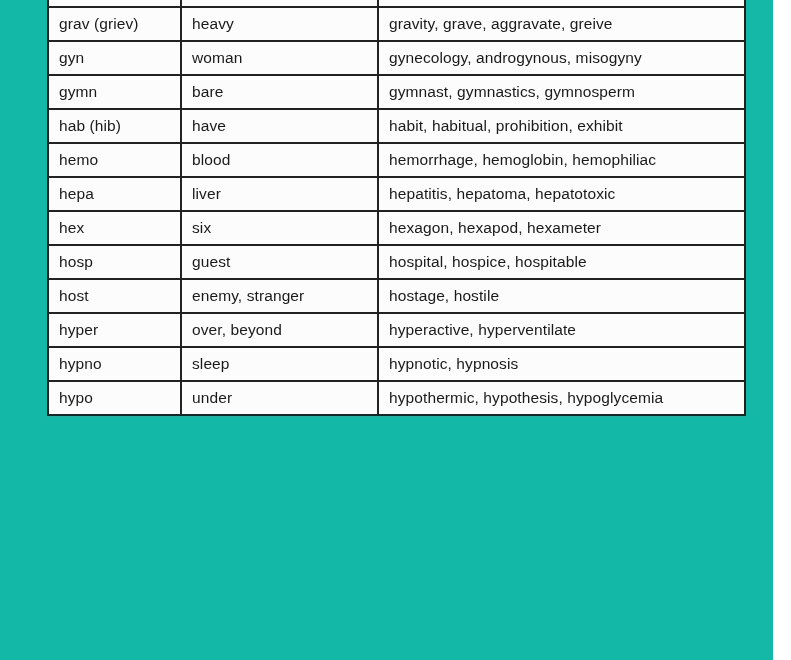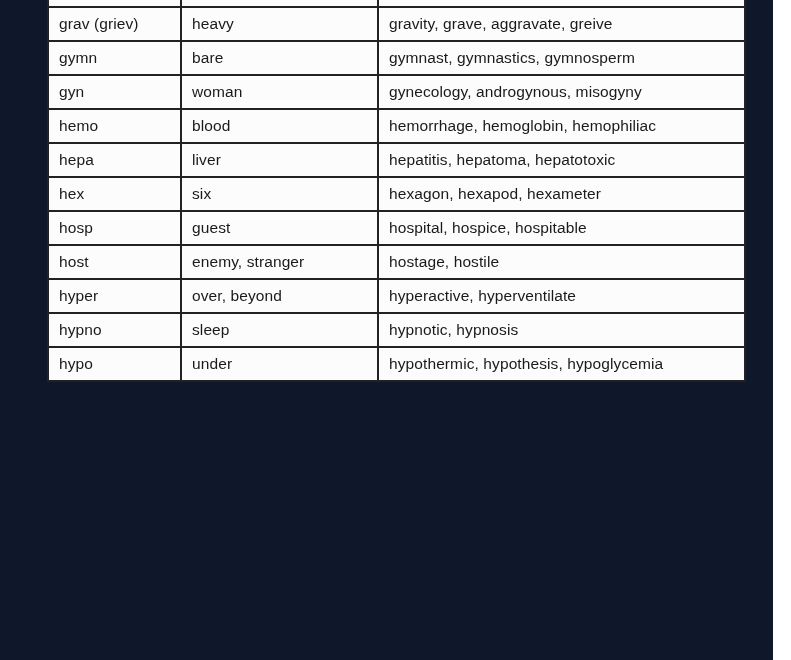--- a/index.html
+++ b/index.html
@@ -19,7 +19,7 @@
     position: relative;
     width: 773px;
     height: 660px;
-    background: #0f172a;
+    background: #14b8a6;
   }
 
   

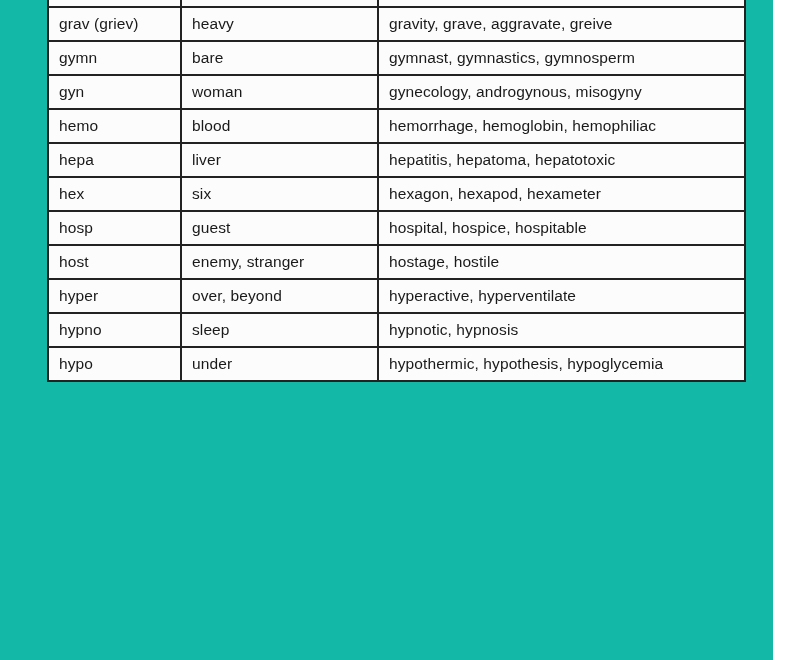--- a/index.html
+++ b/index.html
@@ -80,14 +80,14 @@
             <td>gravity, grave, aggravate, greive</td>
           </tr>
           <tr>
+            <td>gyn</td>
+            <td>woman</td>
+            <td>gynecology, androgynous, misogyny</td>
+          </tr>
+          <tr>
             <td>gymn</td>
             <td>bare</td>
             <td>gymnast, gymnastics, gymnosperm</td>
-          </tr>
-          <tr>
-            <td>gyn</td>
-            <td>woman</td>
-            <td>gynecology, androgynous, misogyny</td>
           </tr>
           <tr>
             <td>hemo</td>

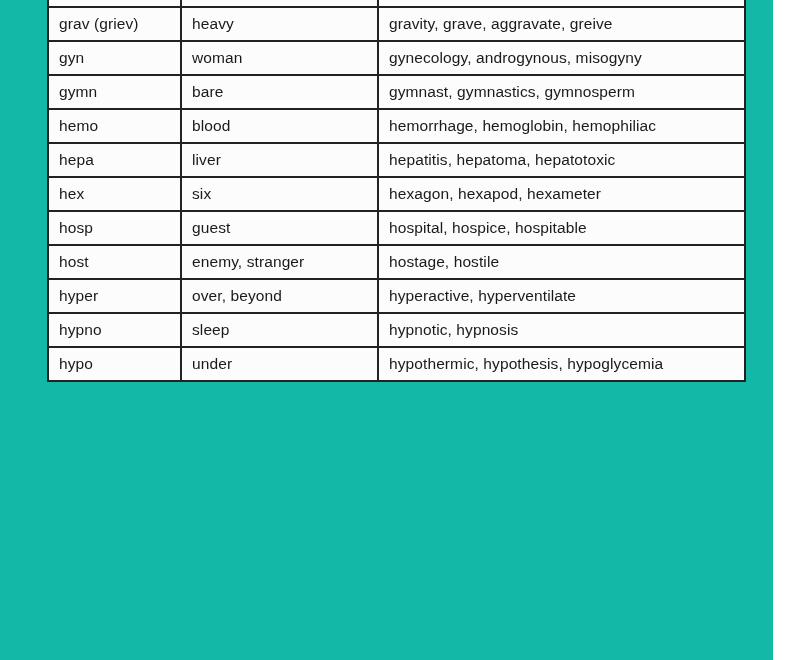--- a/index.html
+++ b/index.html
@@ -90,6 +90,11 @@
             <td>gymnast, gymnastics, gymnosperm</td>
           </tr>
           <tr>
+            <td>hab (hib)</td>
+            <td>have</td>
+            <td>habit, habitual, prohibition, exhibit</td>
+          </tr>
+          <tr>
             <td>hemo</td>
             <td>blood</td>
             <td>hemorrhage, hemoglobin, hemophiliac</td>

